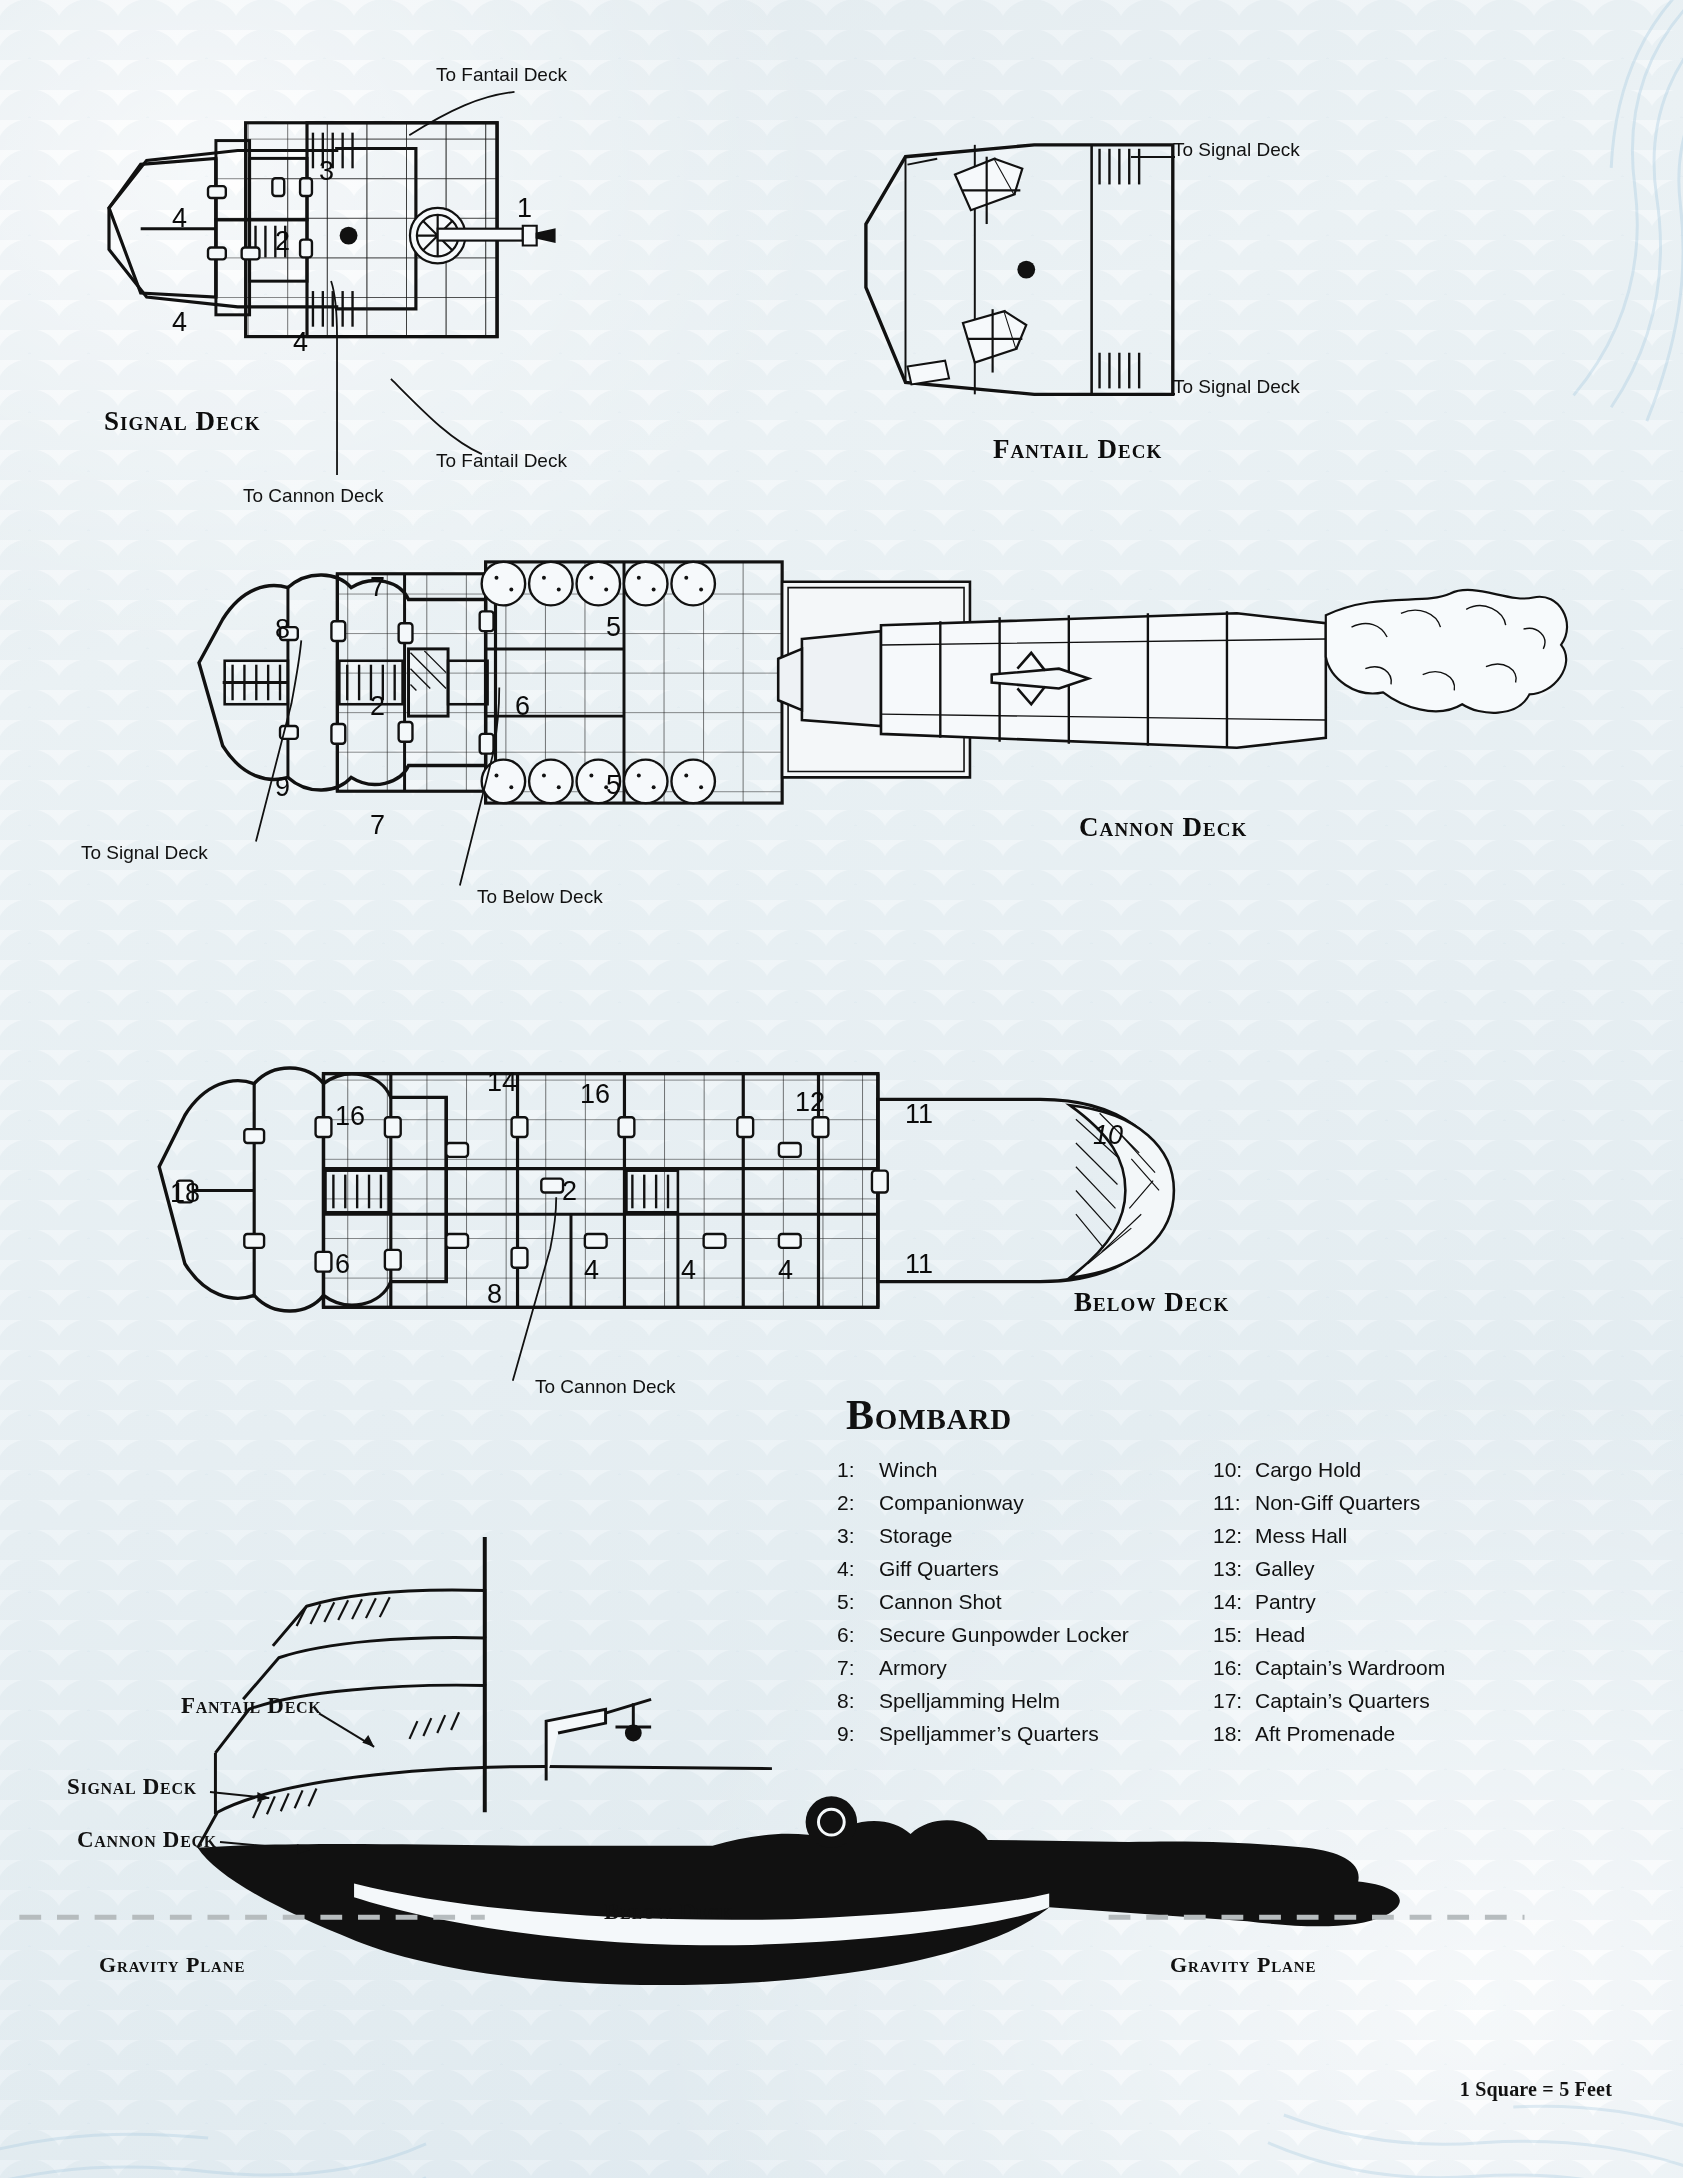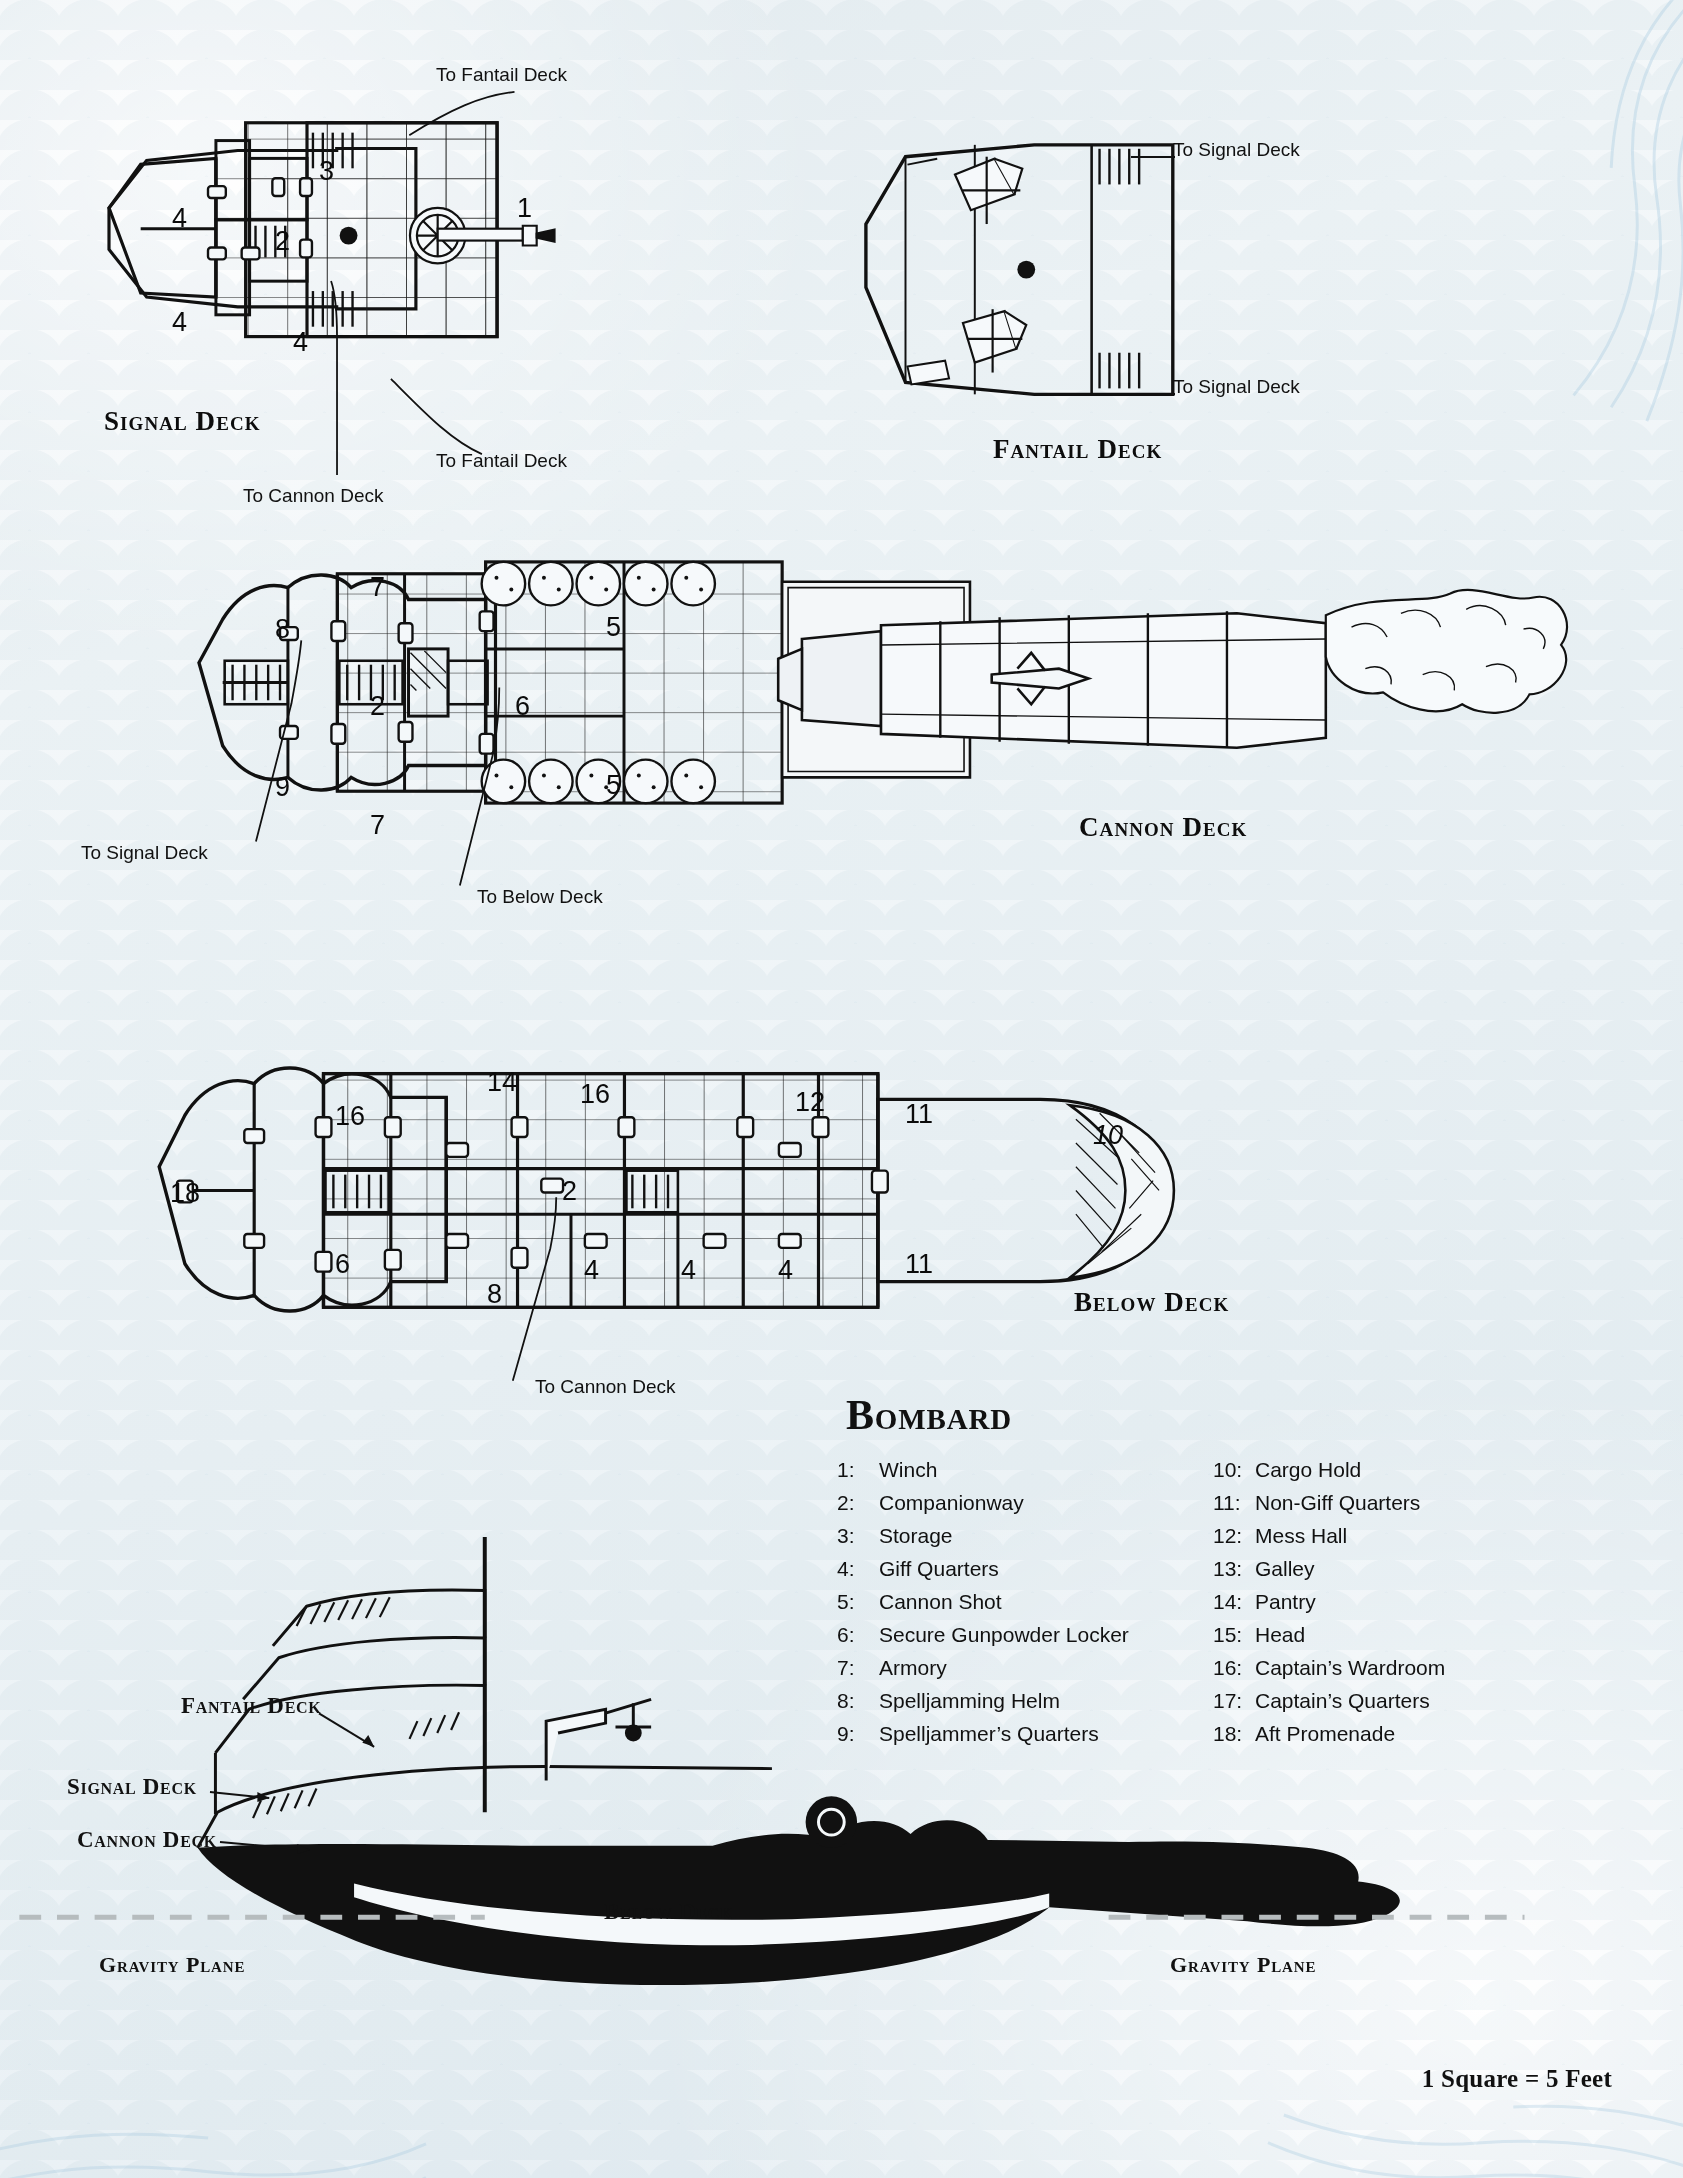--- a/index.html
+++ b/index.html
@@ -105,10 +105,10 @@
   
   #scale-note {
     right: 71px;
-    bottom: 85px;
+    bottom: 77px;
     font-family: "Liberation Serif", serif;
     font-weight: bold;
-    font-size: 25px;
+    font-size: 20px;
     letter-spacing: .01em;
   }
 

